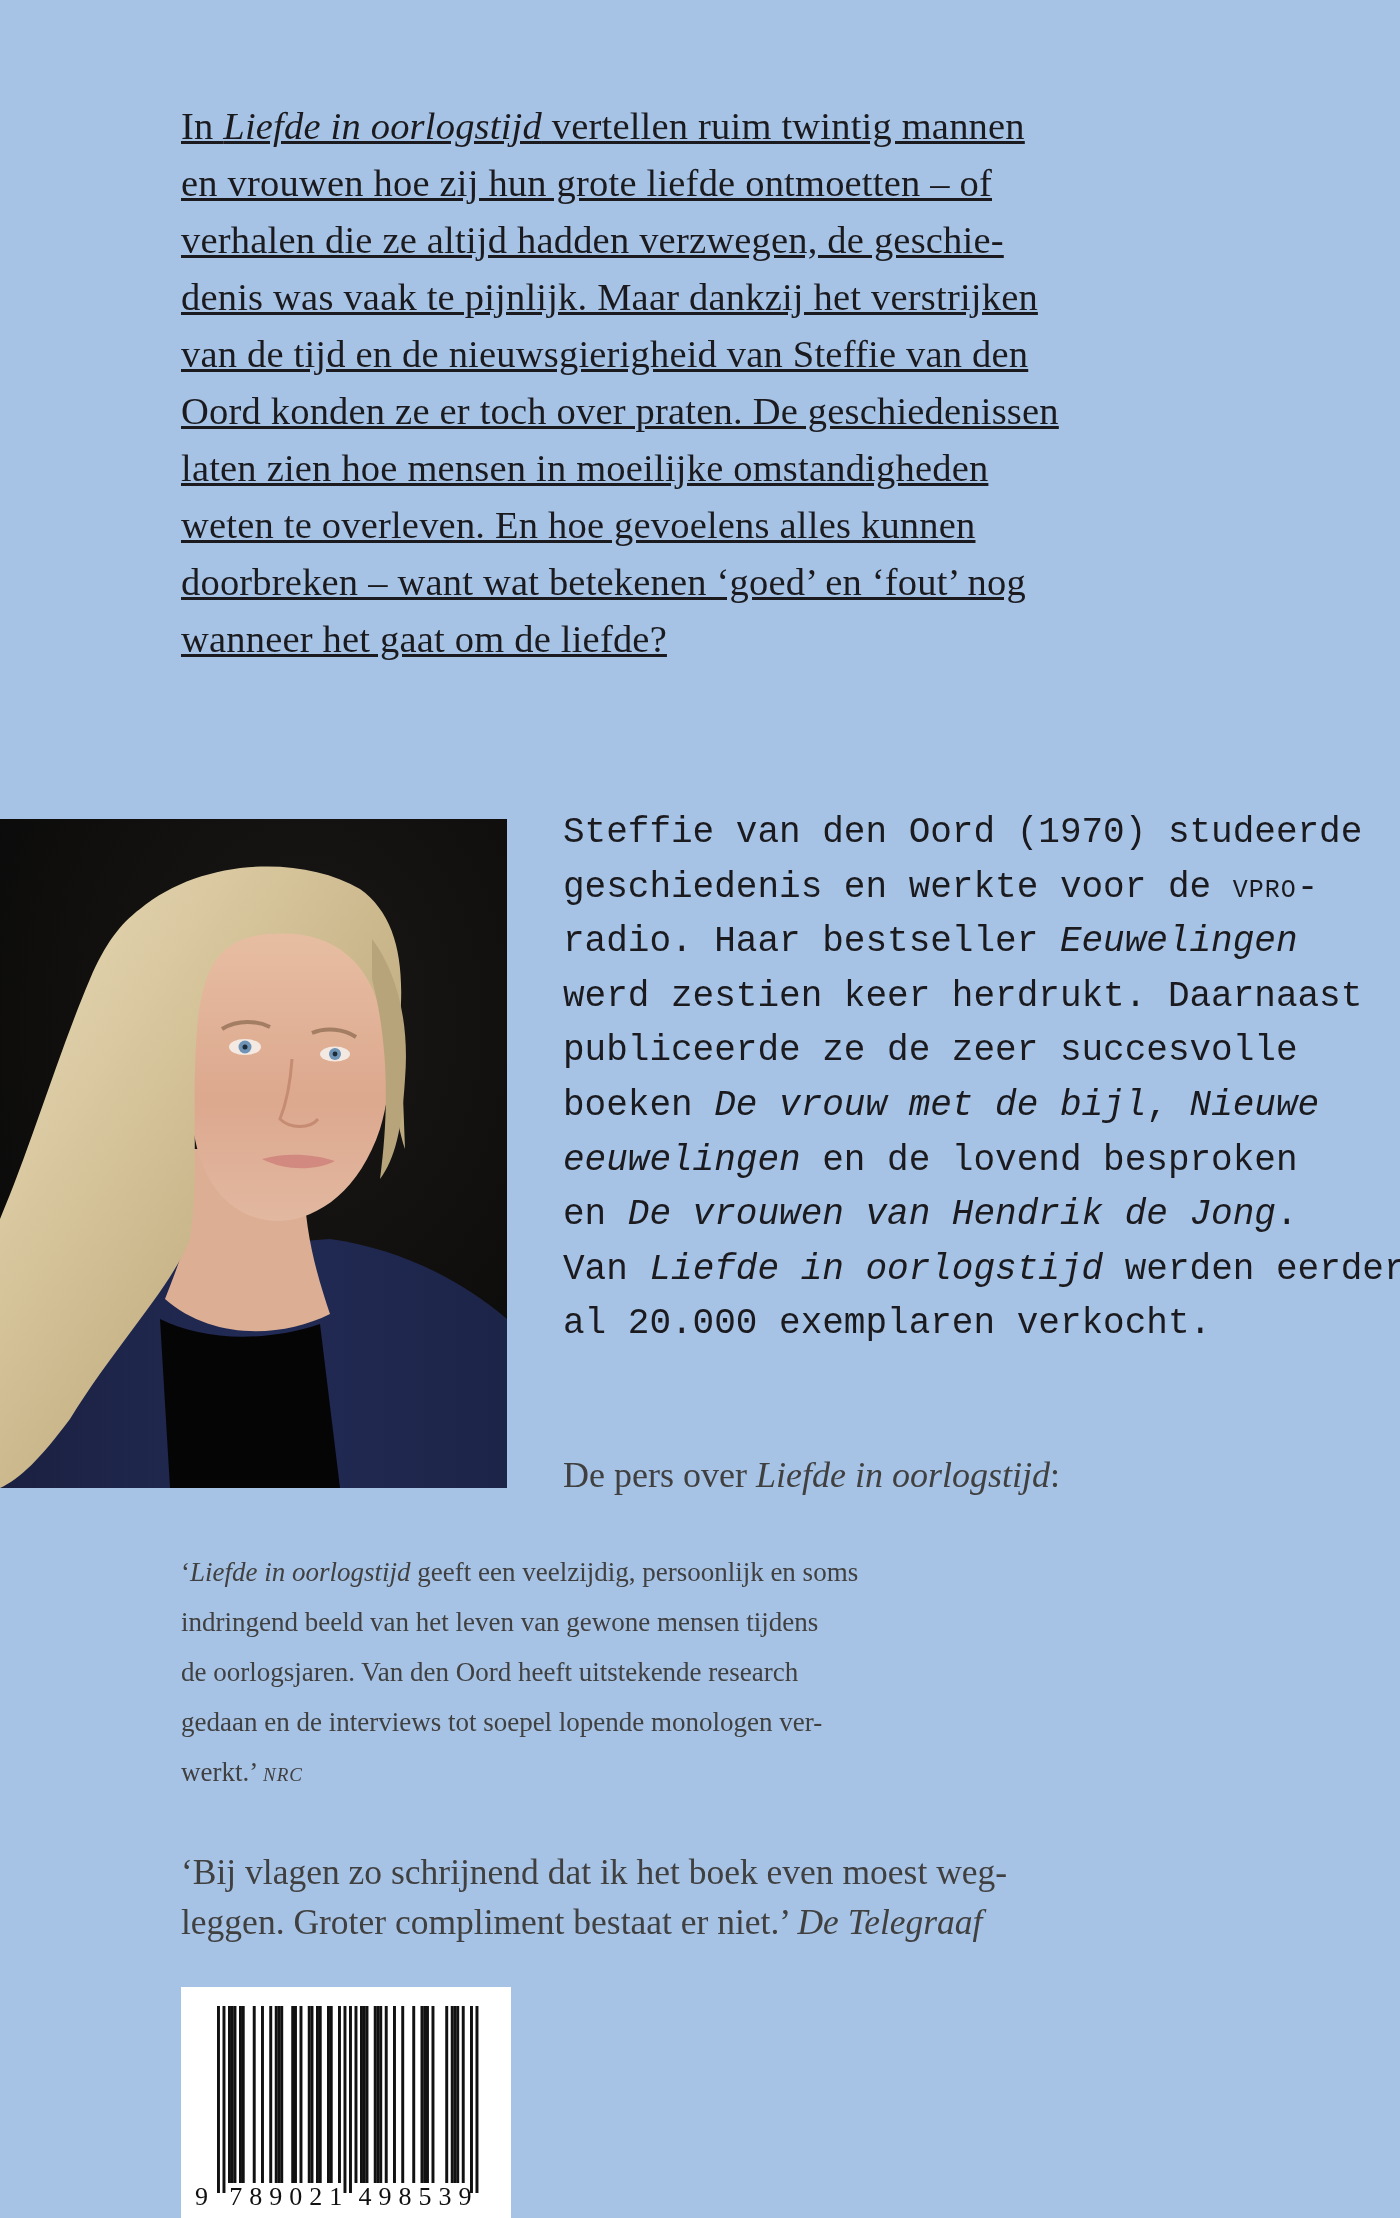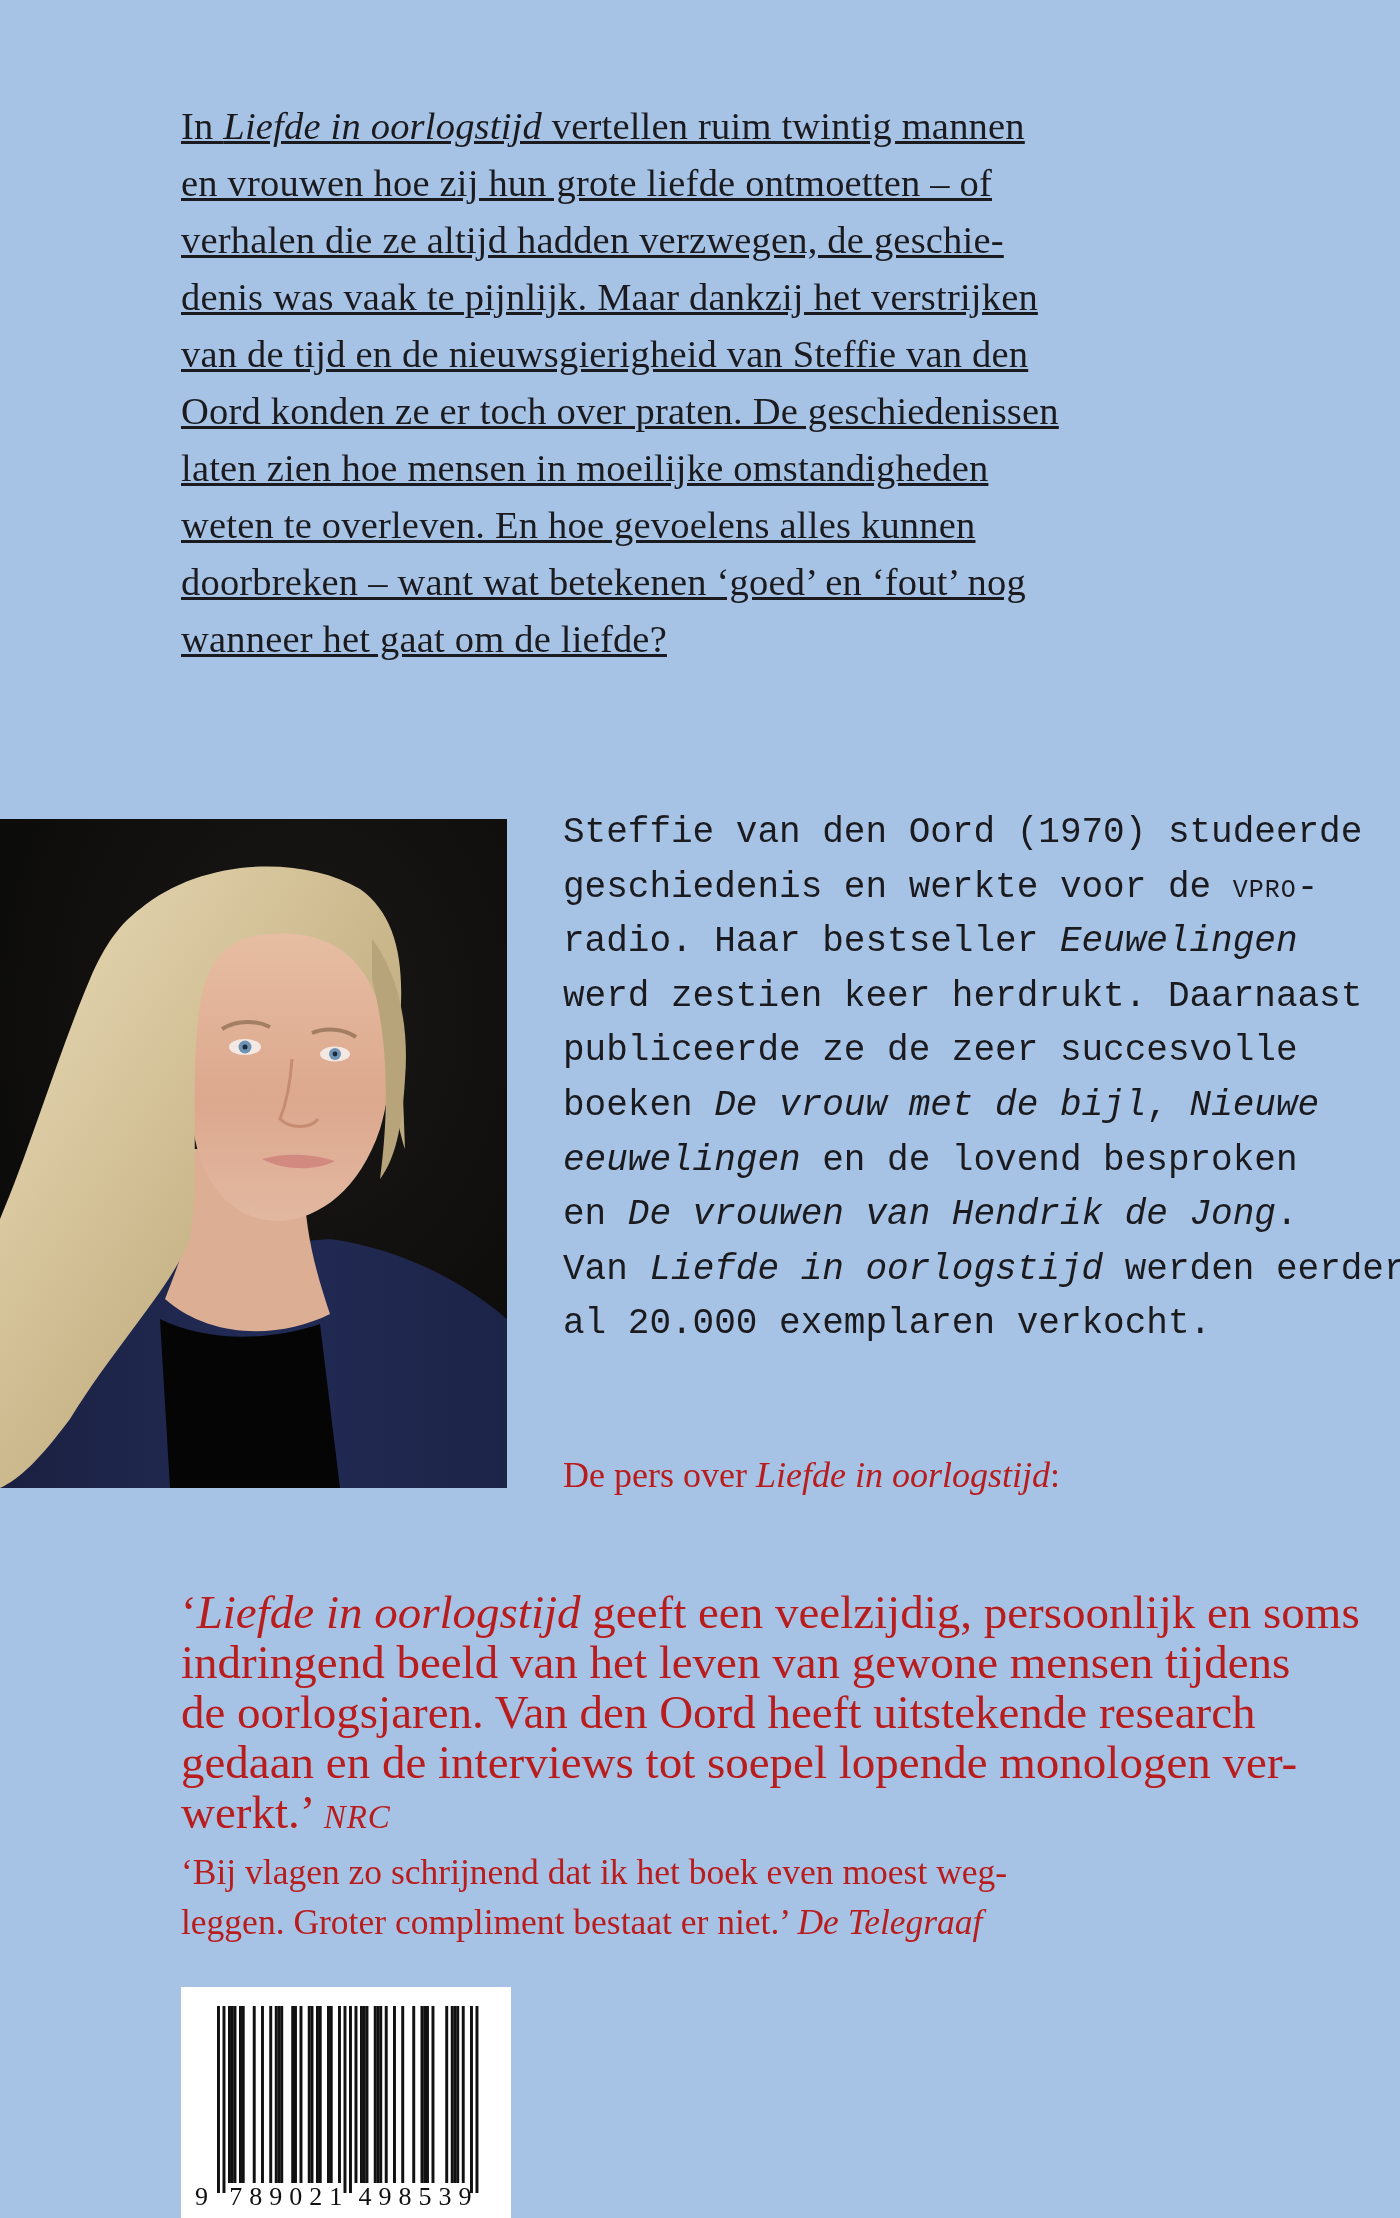--- a/index.html
+++ b/index.html
@@ -25,7 +25,7 @@
       font-size: 36px; line-height: 54.6px; font-family: Liberation Mono, monospace;
     }
     .sc { font-variant: small-caps; letter-spacing: 1px; }
-    .red { color: #b91c1c; }
+    .red { color: #404040; }
     .press-heading {
       position: absolute; left: 563px; top: 1450px; width: 680px;
       font-size: 36px; line-height: 50px;

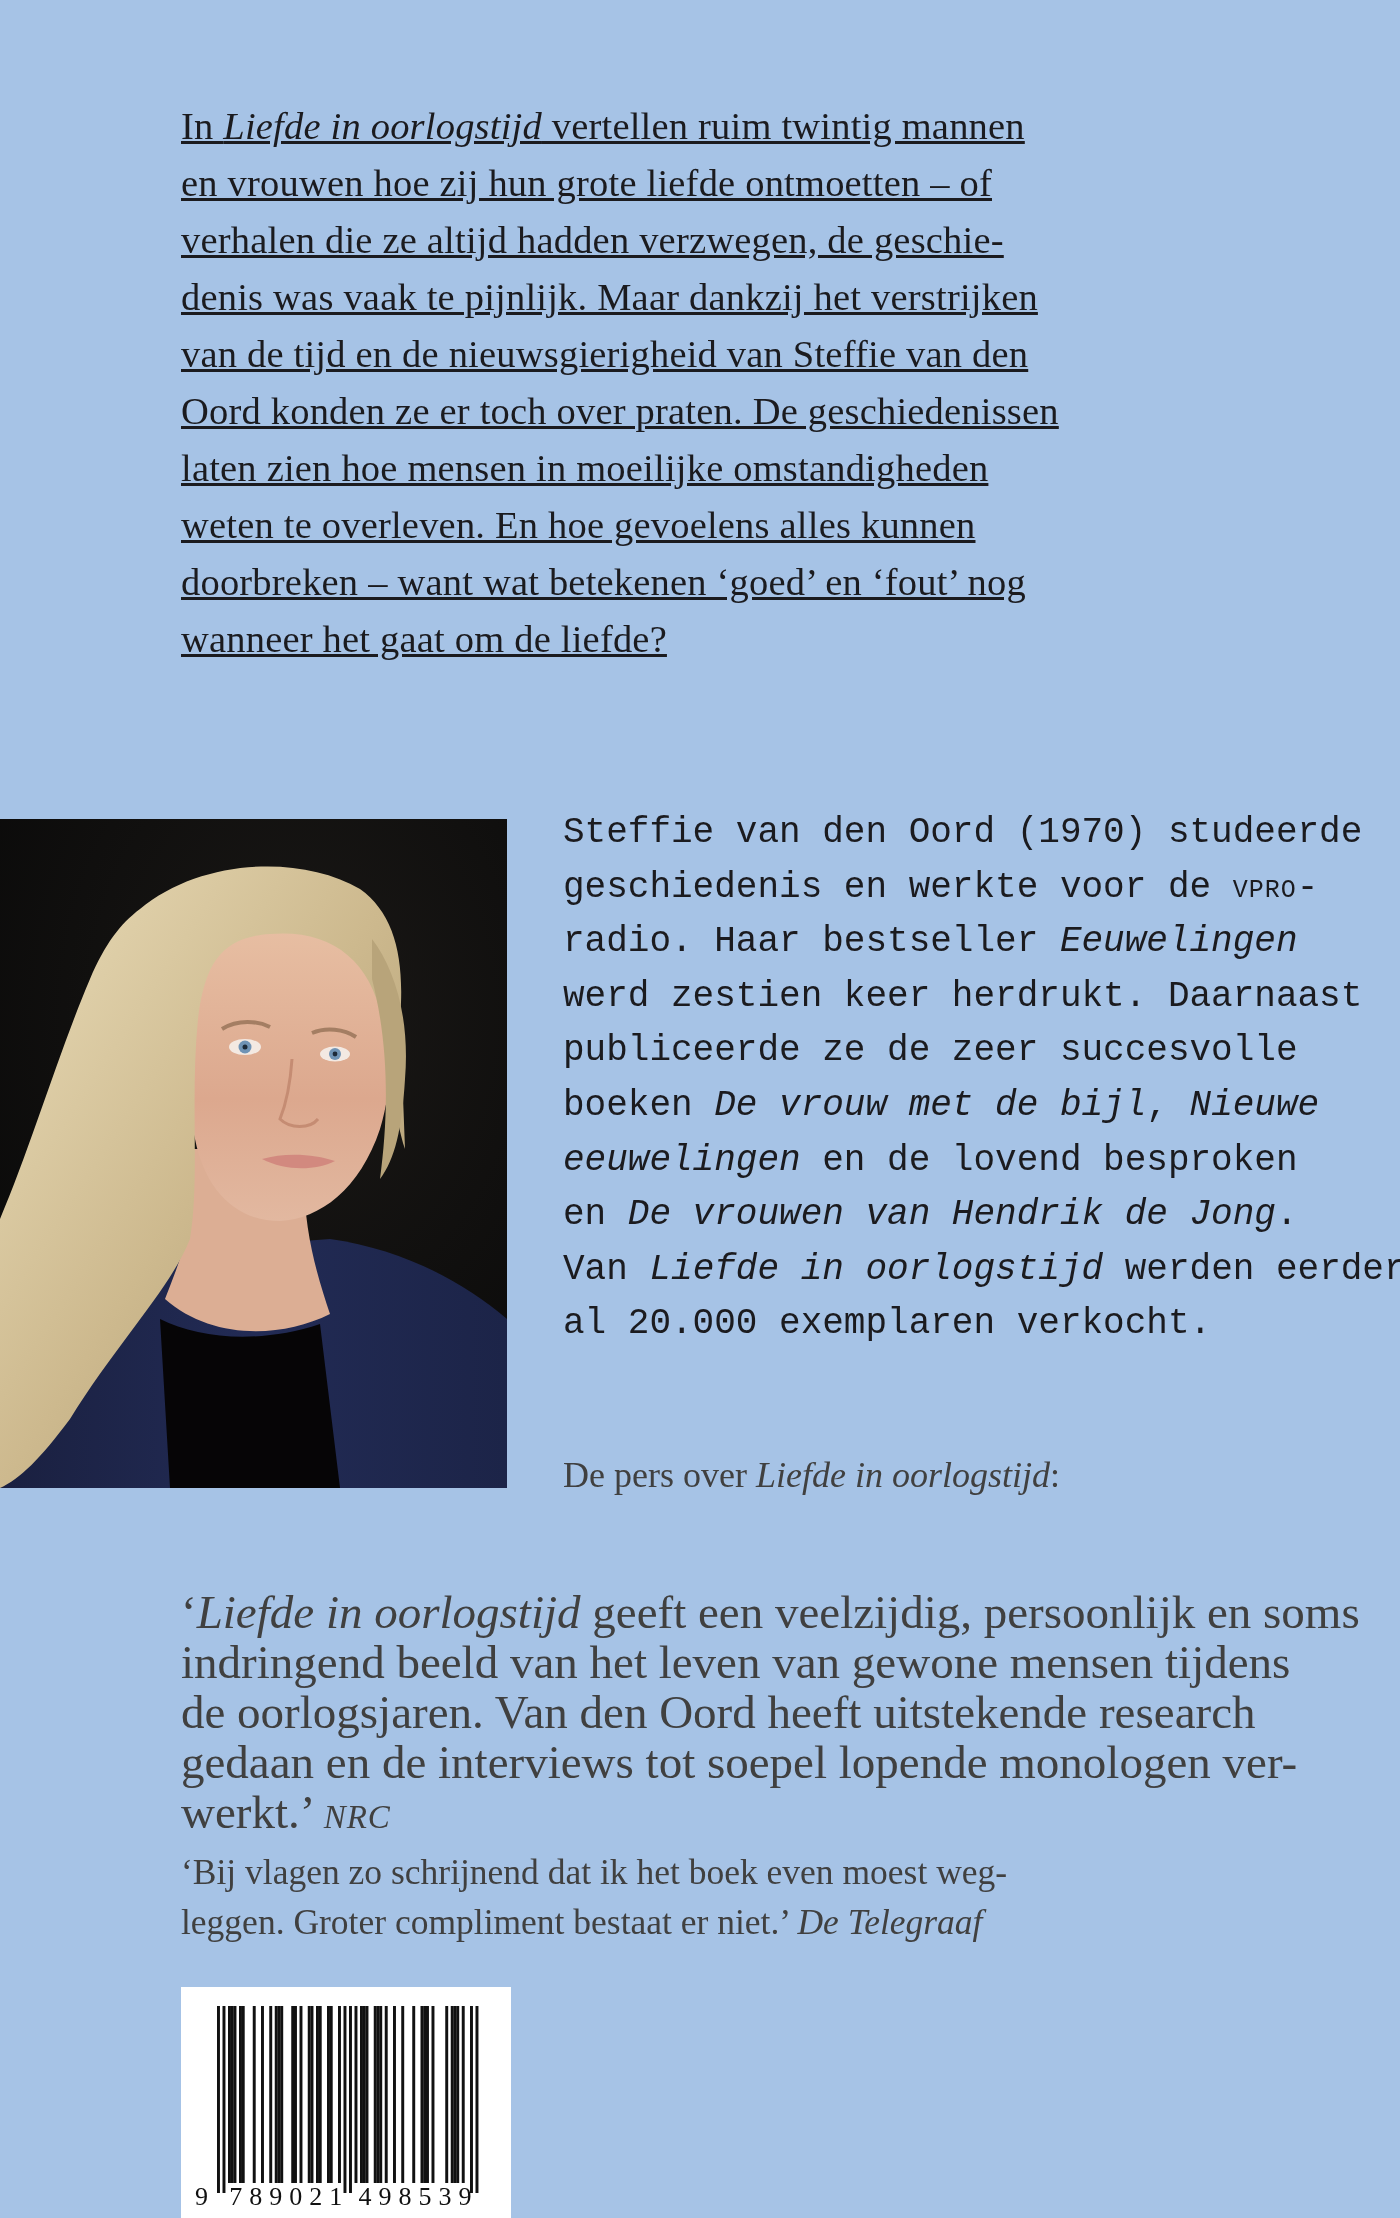--- a/index.html
+++ b/index.html
@@ -32,7 +32,7 @@
     }
     .quote1 {
       position: absolute; left: 181px; top: 1547px; width: 1060px;
-      font-size: 47px; line-height: 50px; margin-top: 40px;
+      font-size: 27px; line-height: 50px;
     }
     .quote2 {
       position: absolute; left: 181px; top: 1847px; width: 1060px;

